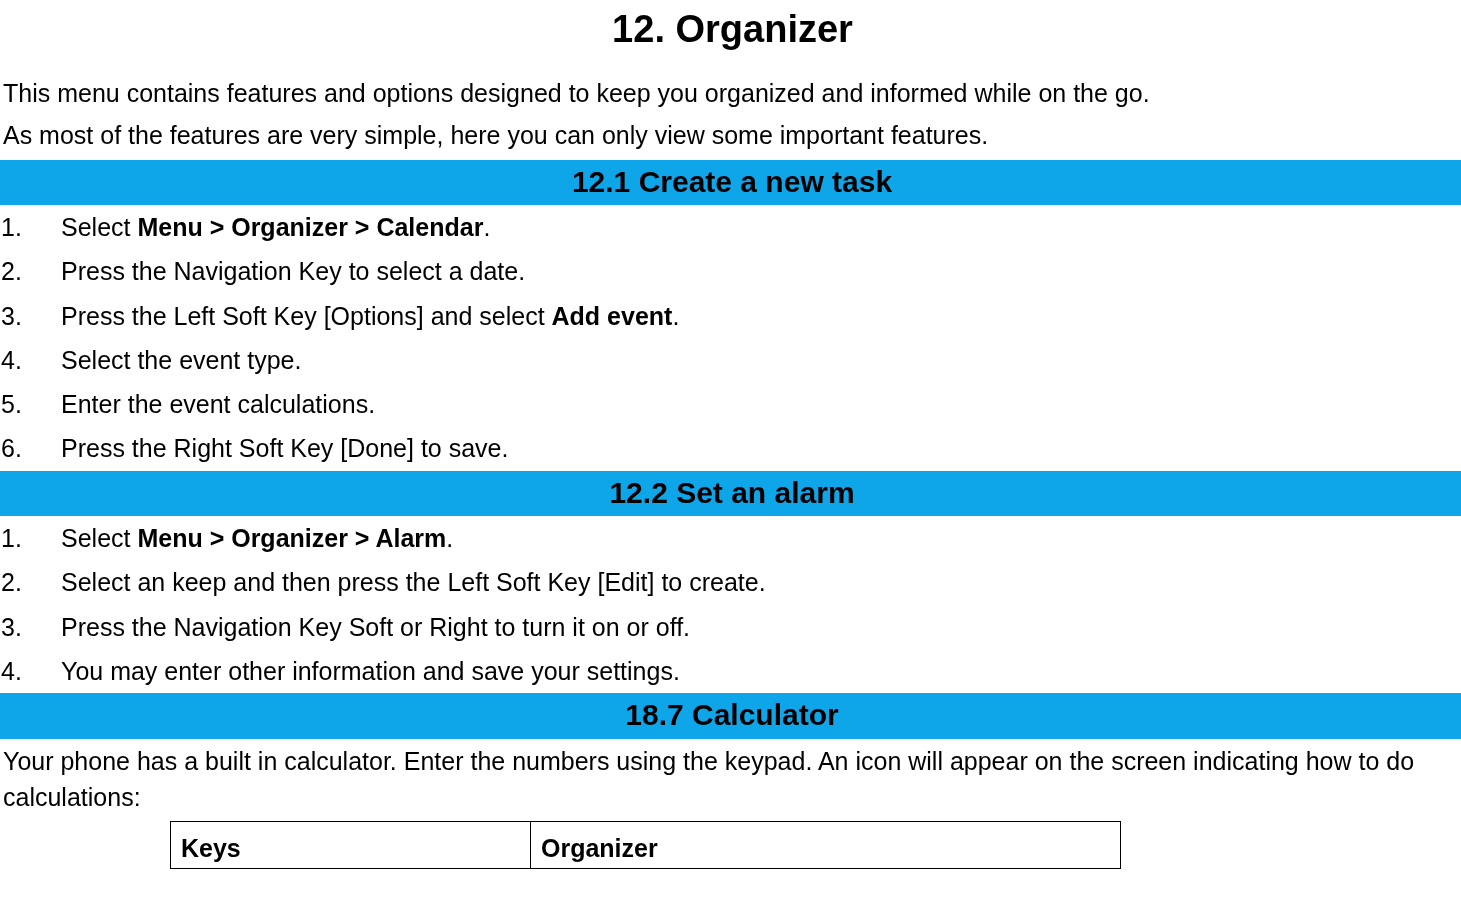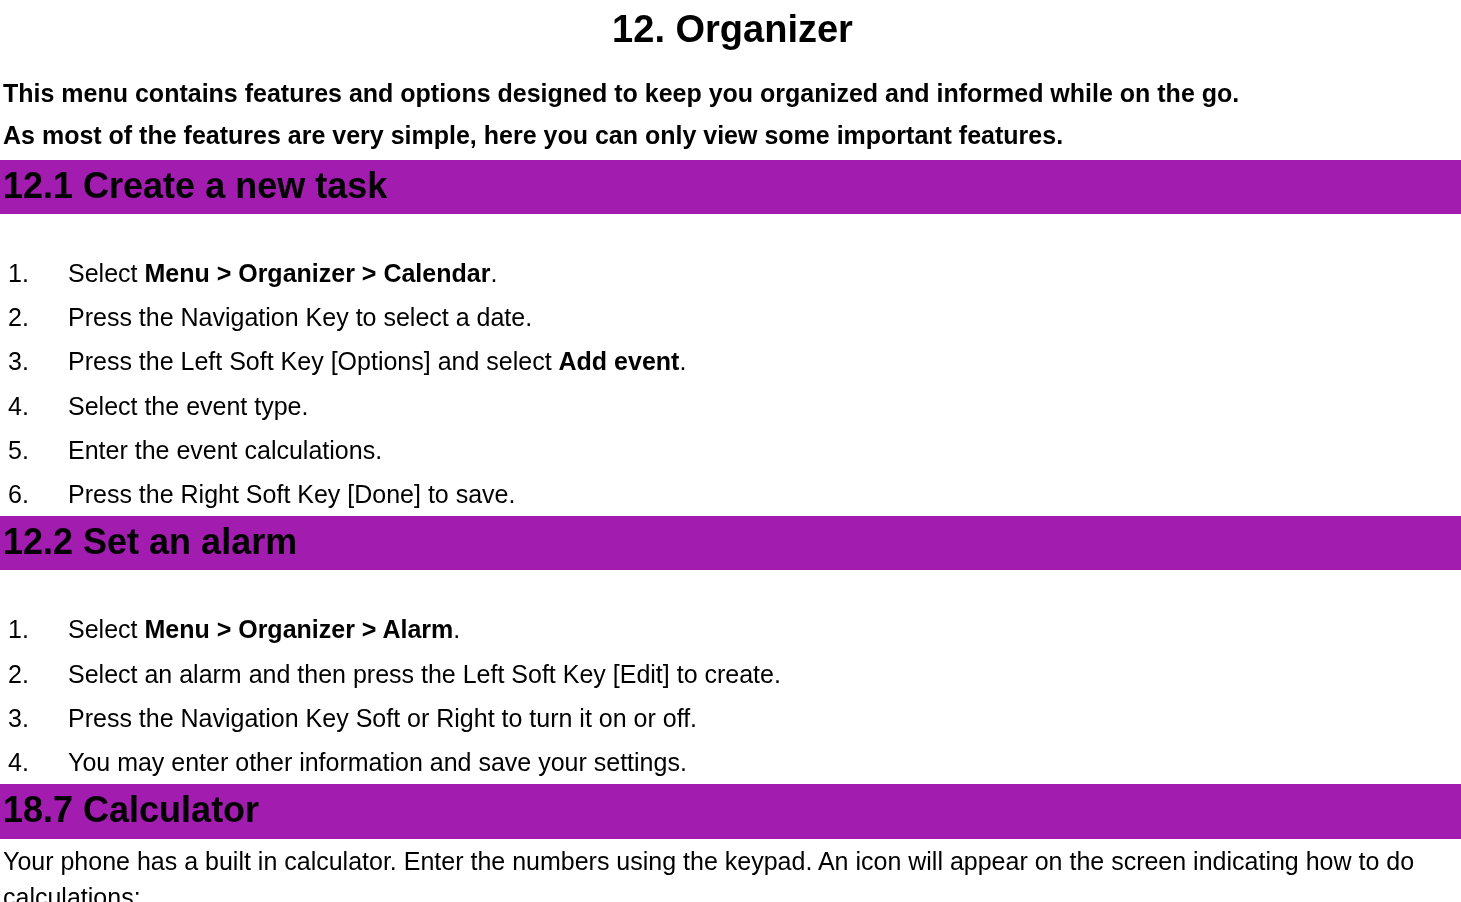--- a/index.html
+++ b/index.html
@@ -23,7 +23,6 @@
     }
     .intro-para {
       padding: 0 0 6px 3px;
-      font-weight: bold;
     }
     .section-heading {
       background: #a21caf;

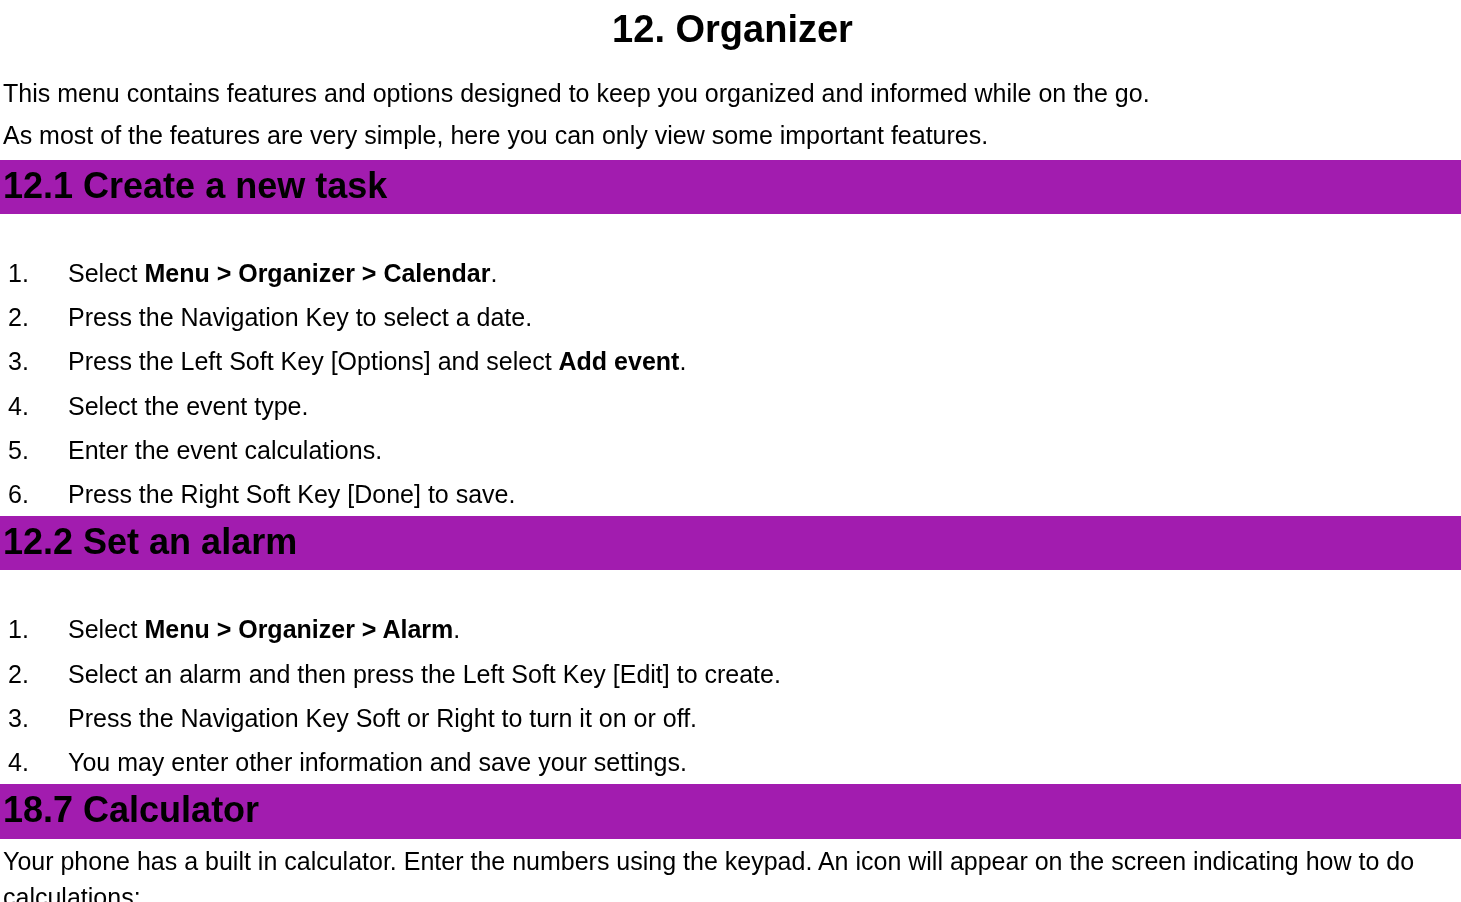--- a/index.html
+++ b/index.html
@@ -25,10 +25,11 @@
       padding: 0 0 6px 3px;
     }
     .section-heading {
-      background: #a21caf;
+      background: #0ea5e9;
       font-weight: bold;
-      font-size: 36px;
+      font-size: 30px;
       padding: 0 0 2px 3px;
+      text-align: center;
     }
     ol.steps {
       list-style: none;

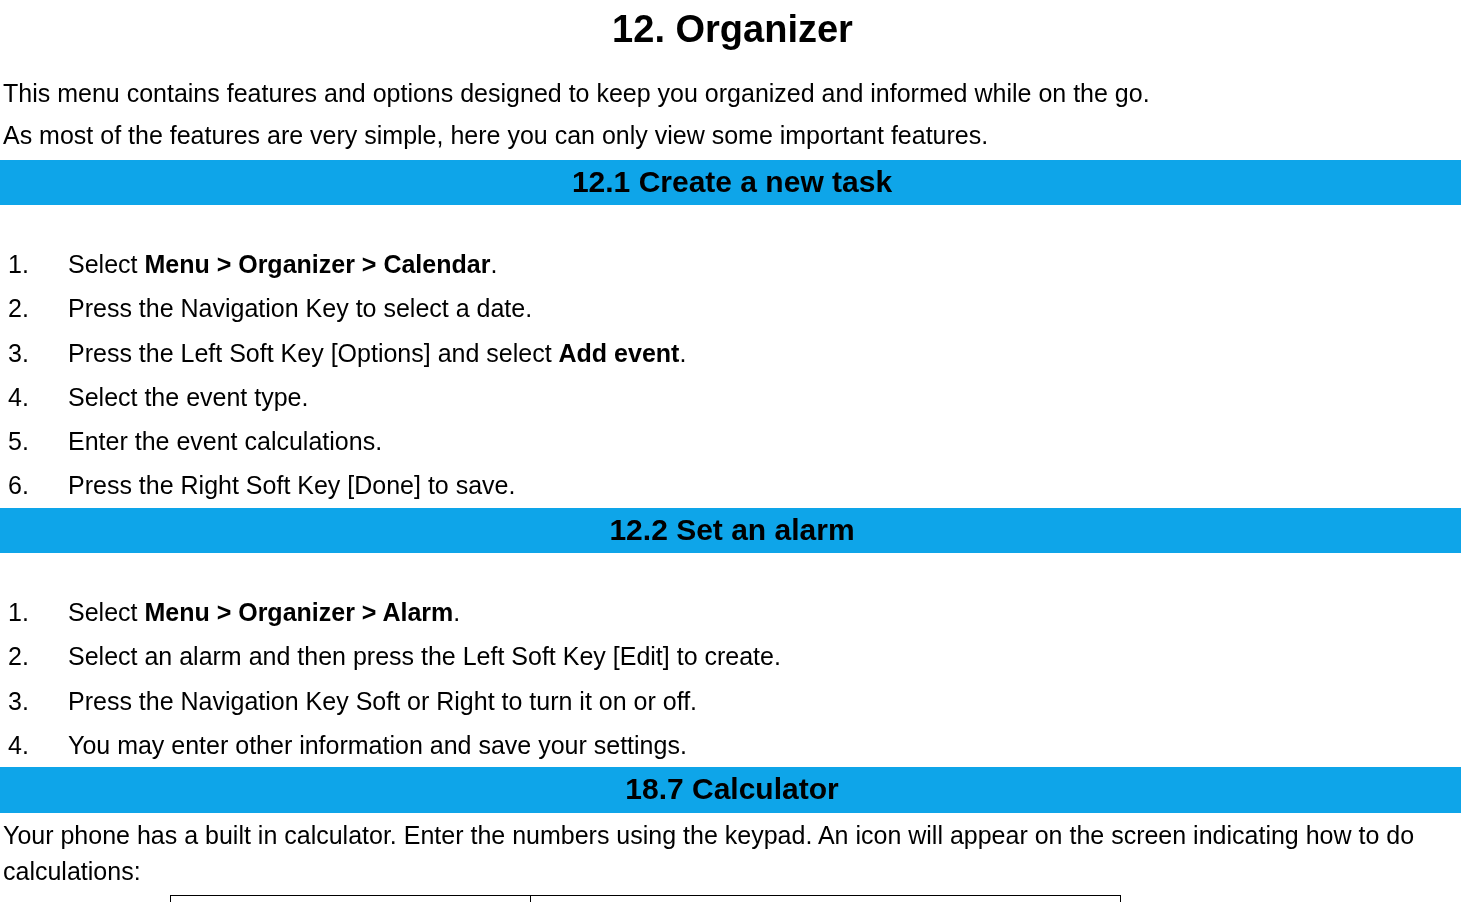--- a/index.html
+++ b/index.html
@@ -34,8 +34,7 @@
     ol.steps {
       list-style: none;
       counter-reset: step;
-      padding-left: 8px;
-      margin-top: 37px;
+      padding-left: 1px;
     }
     ol.steps > li {
       counter-increment: step;

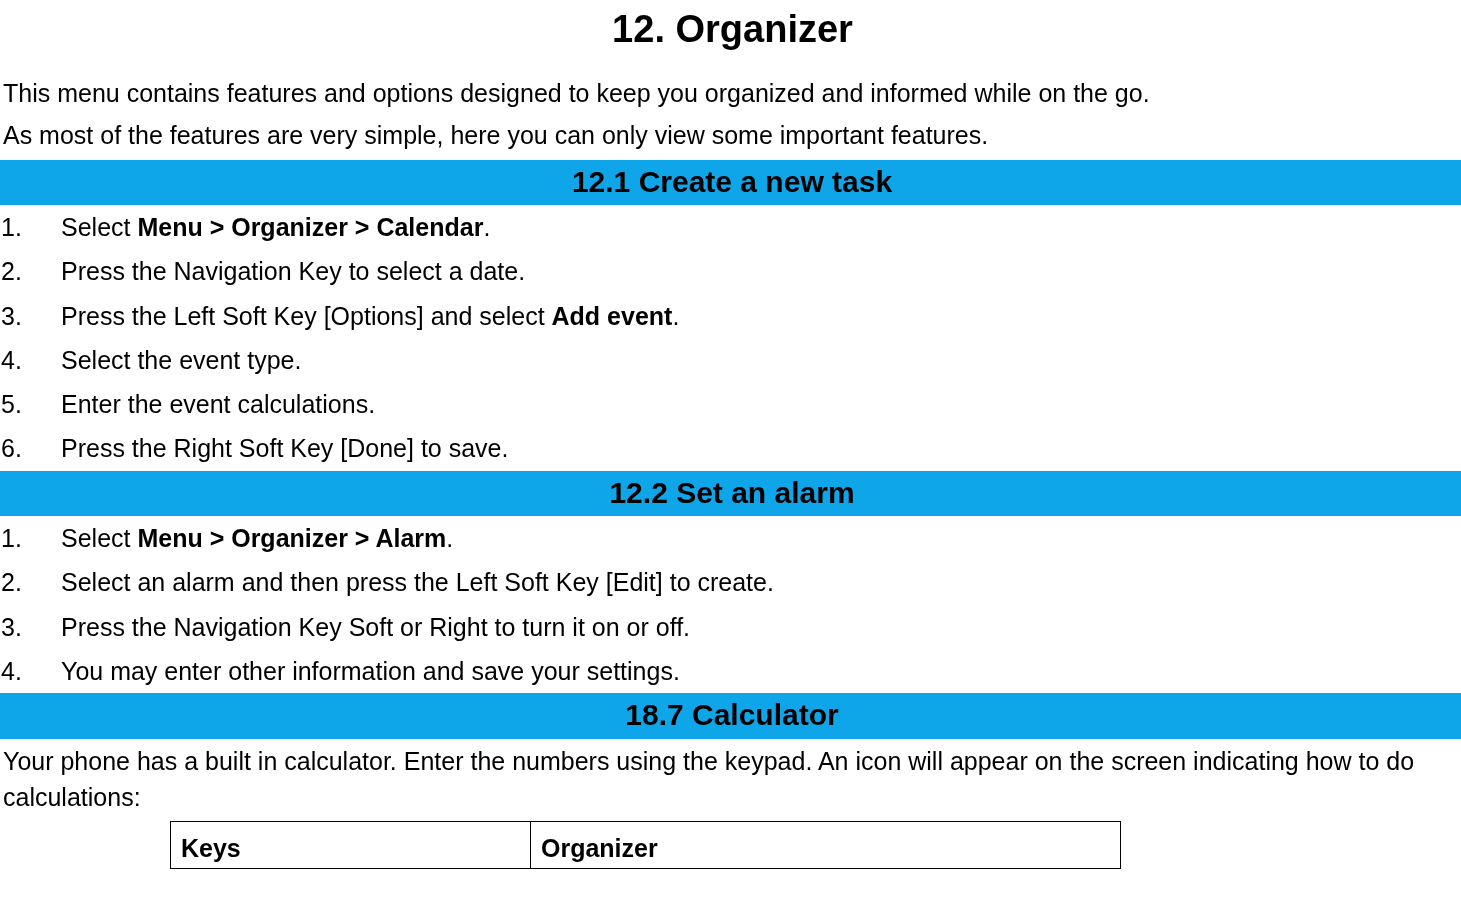--- a/index.html
+++ b/index.html
@@ -103,7 +103,7 @@
     <span class="step-text"><span>Select </span><b>Menu &gt; Organizer &gt; Alarm</b><span>.</span></span>
   </li>
   <li>
-    <span class="step-text"><span>Select an alarm and then press the Left Soft Key [Edit] to create.</span><b></b><span></span></span>
+    <span class="step-text"><span>Select an keep and then press the Left Soft Key [Edit] to create.</span><b></b><span></span></span>
   </li>
   <li>
     <span class="step-text"><span>Press the Navigation Key Soft or Right to turn it on or off.</span><b></b><span></span></span>

